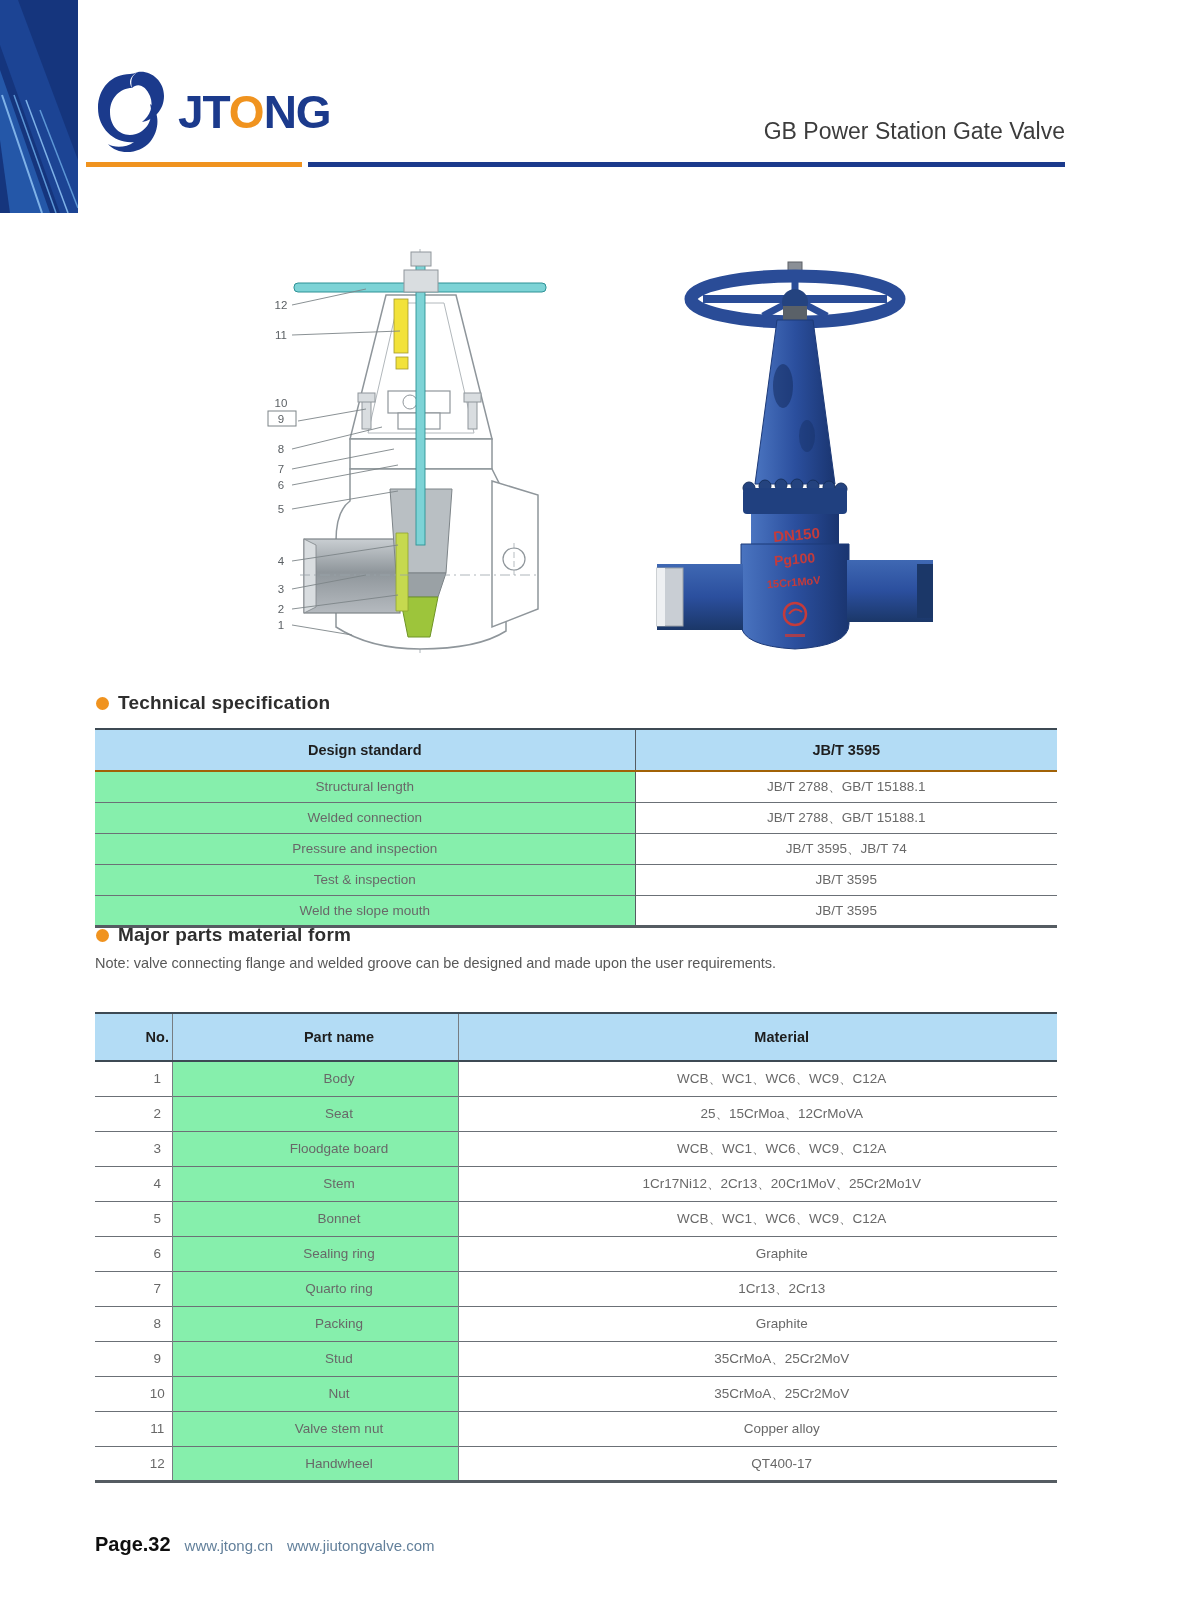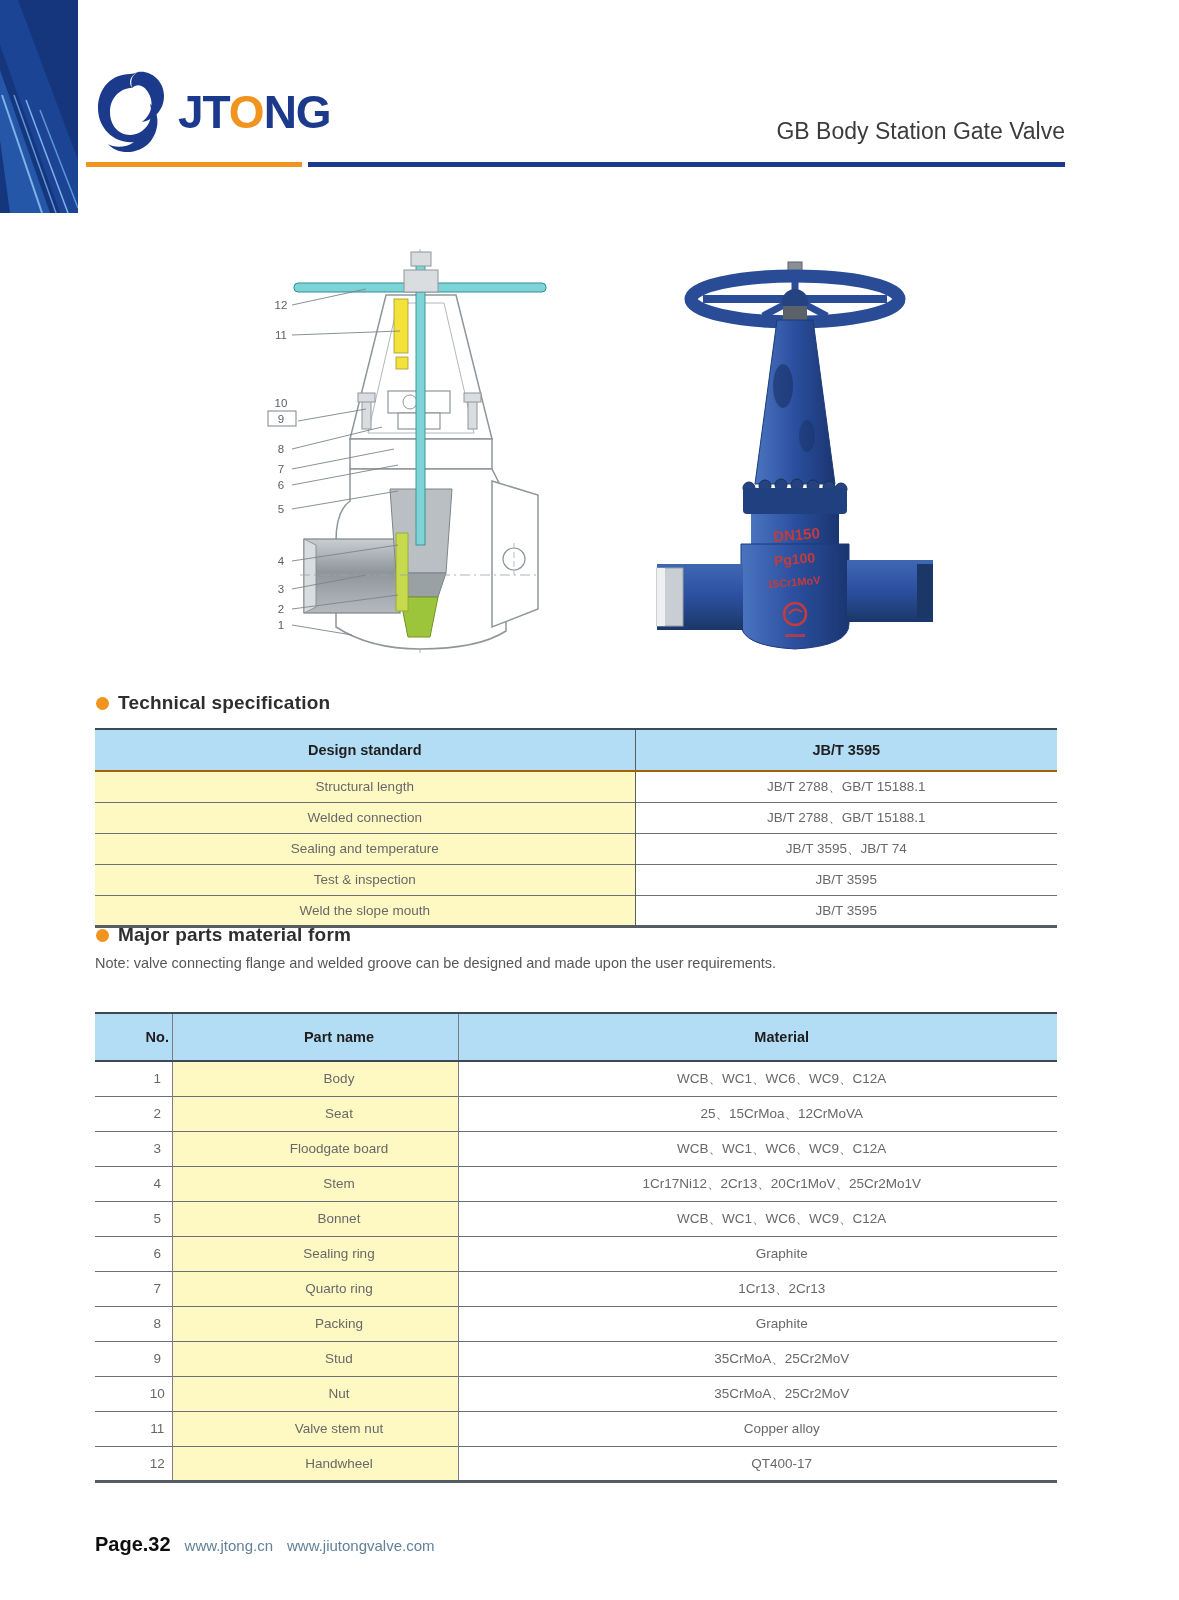--- a/index.html
+++ b/index.html
@@ -80,7 +80,7 @@
 
   <div class="rule rule-orange"></div>
   <div class="rule rule-navy"></div>
-  <div class="page-title">GB Body Station Gate Valve</div>
+  <div class="page-title">GB Power Station Gate Valve</div>
 
   <svg class="drawing-svg" width="330" height="418" viewBox="0 0 330 418">
 

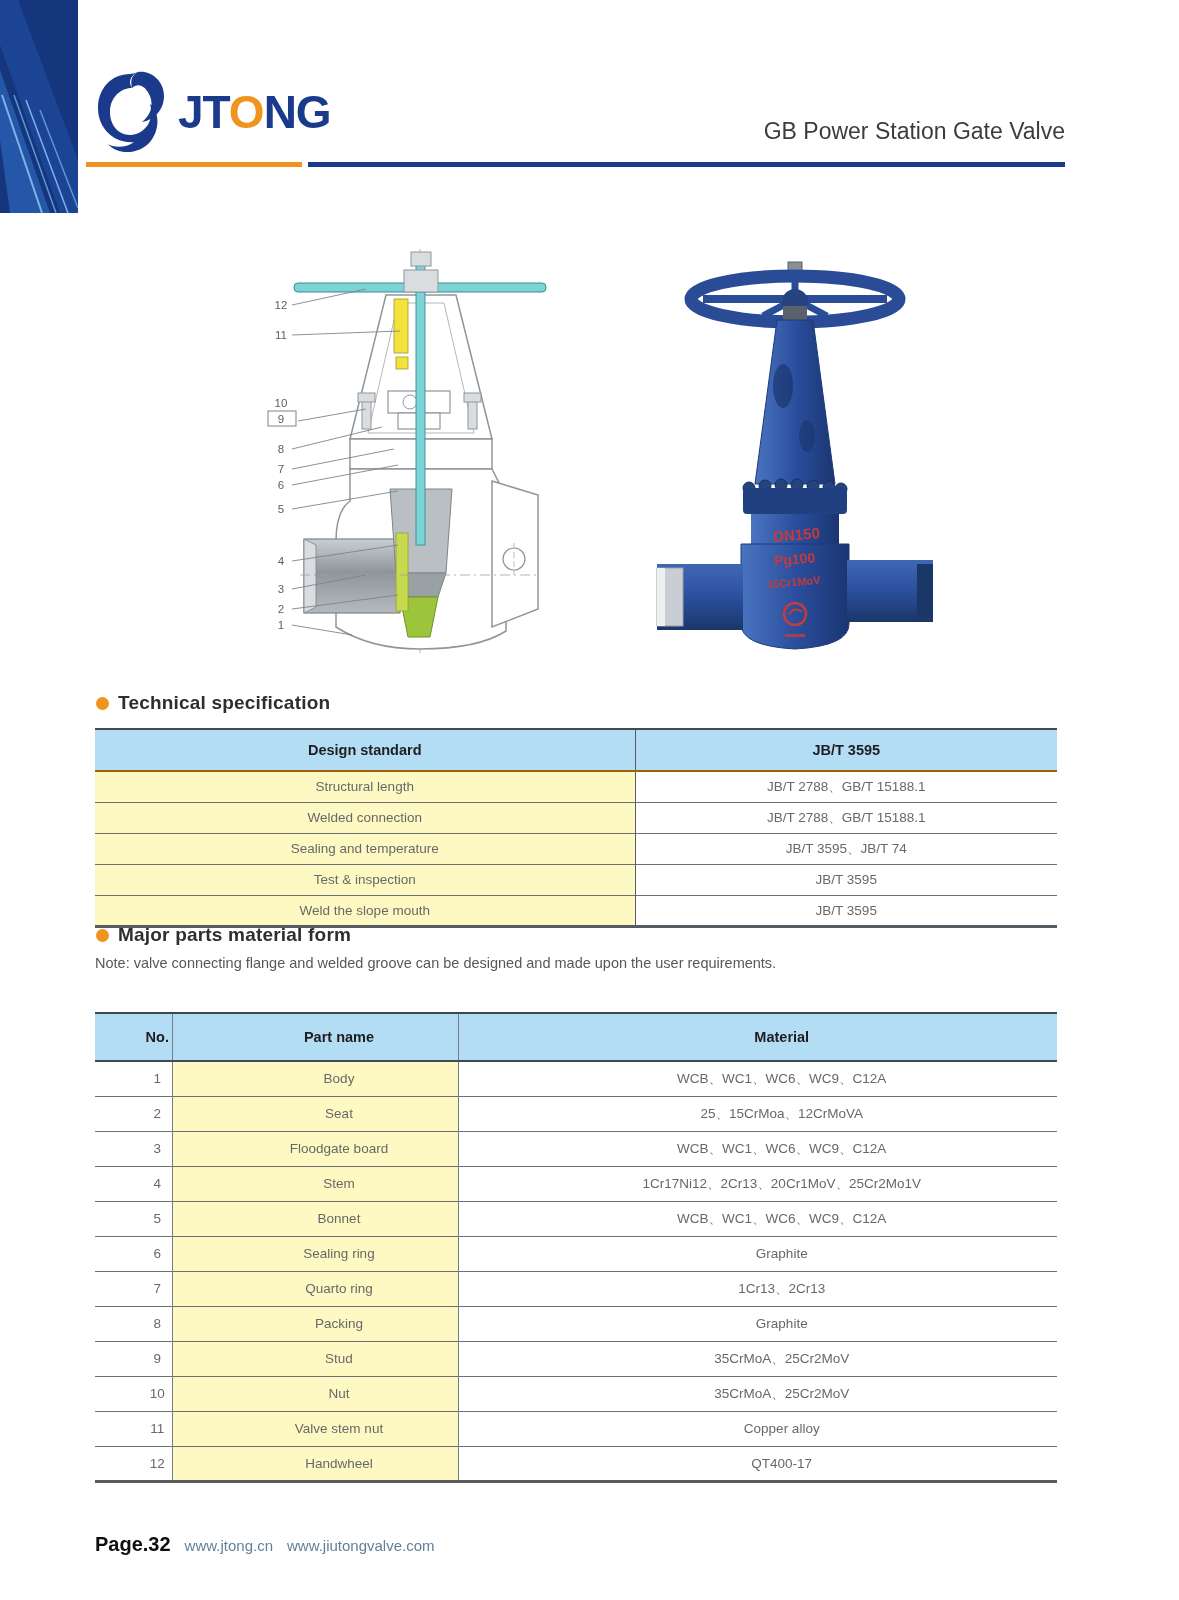--- a/index.html
+++ b/index.html
@@ -43,7 +43,7 @@
   .spec-table th:first-child, .spec-table td:first-child { border-right:1px solid #555c62; }
   .parts-table th, .parts-table td { border-right:1px solid #777d82;padding-left:48px; }
   .parts-table th:last-child, .parts-table td:last-child { border-right:none; }
-  .cell-gray { background:#fef9c3; }
+  .cell-gray { background:#86efac; }
   .cell-white { background:#ffffff; }
 
   .note { position:absolute; left:95px; top:955px; font-size:14.5px; color:#585858; }

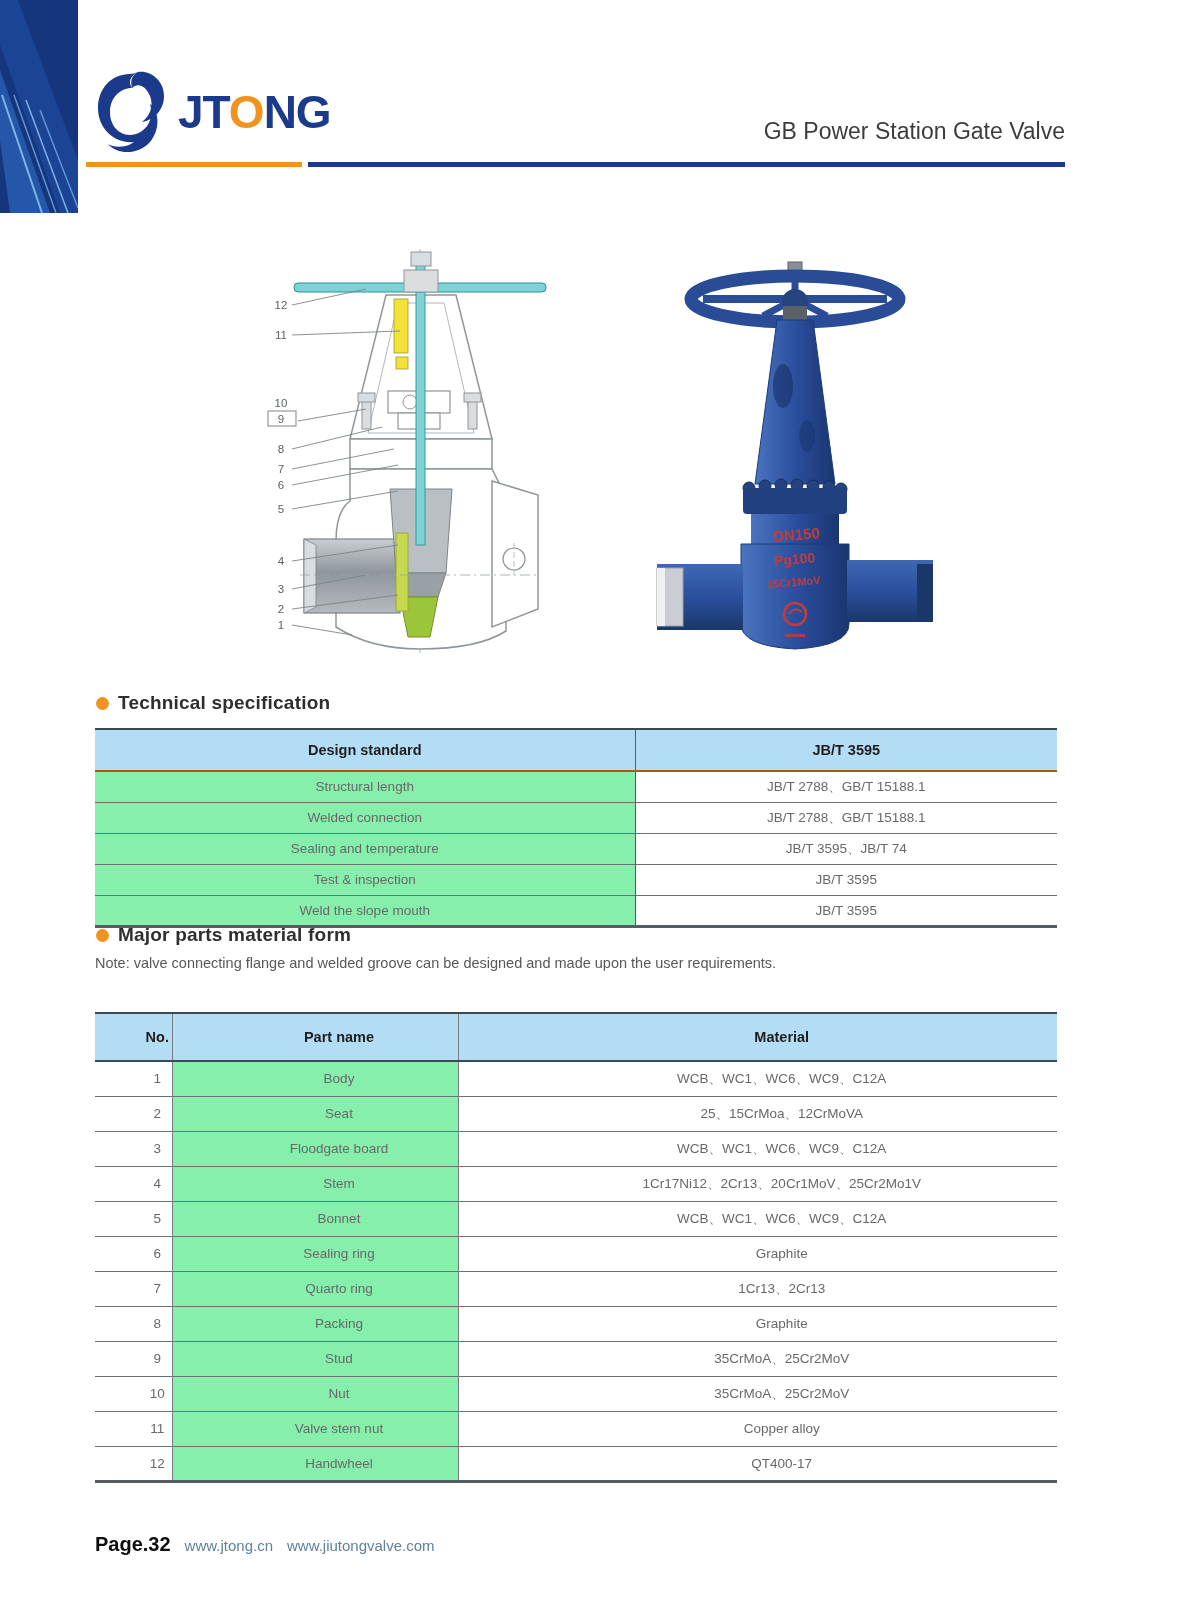--- a/index.html
+++ b/index.html
@@ -254,7 +254,7 @@
           <td class="cell-white">JB/T 2788、GB/T 15188.1</td>
         </tr>
         <tr>
-          <td class="cell-gray">Sealing and temperature</td>
+          <td class="cell-gray">Pressure and inspection</td>
           <td class="cell-white">JB/T 3595、JB/T 74</td>
         </tr>
         <tr>

